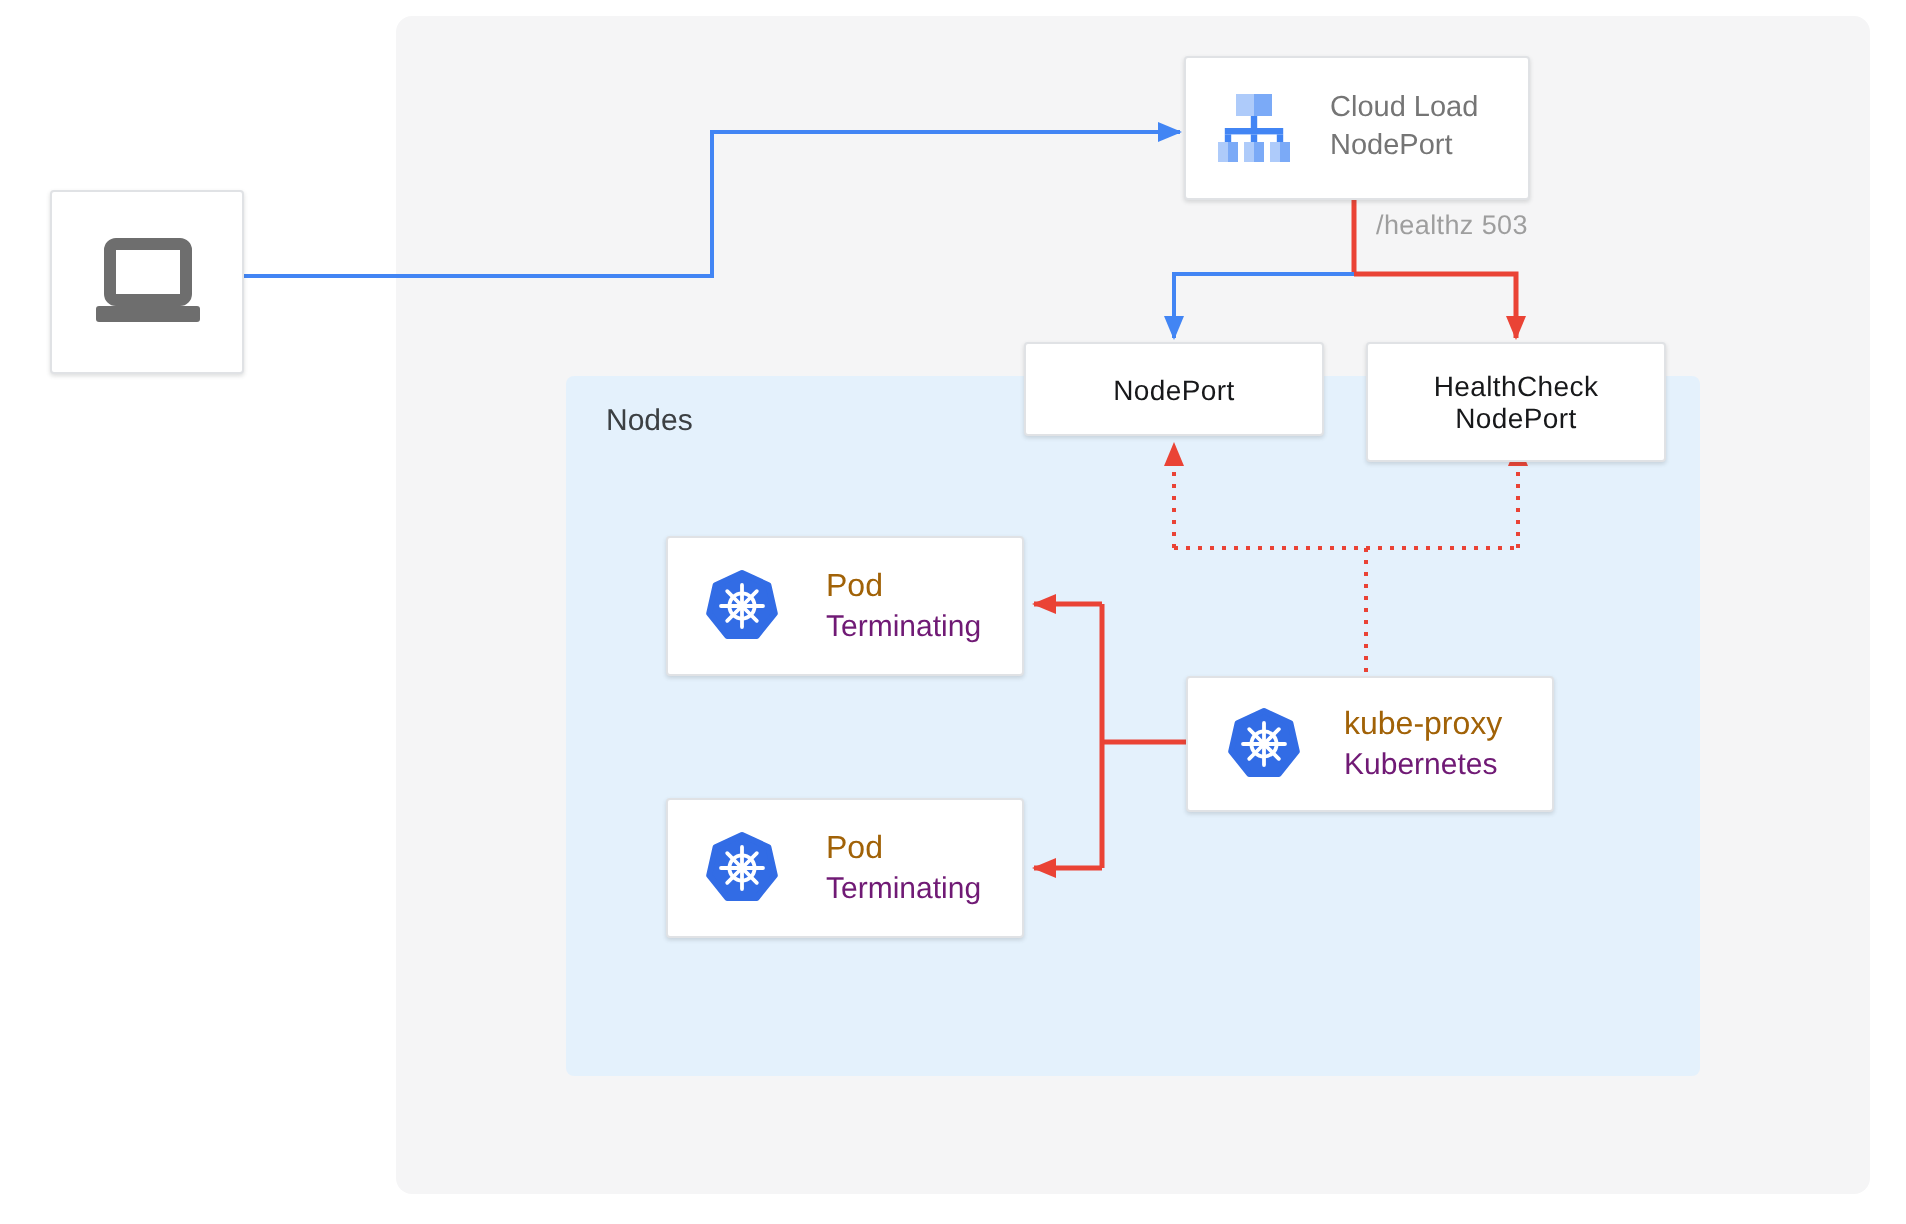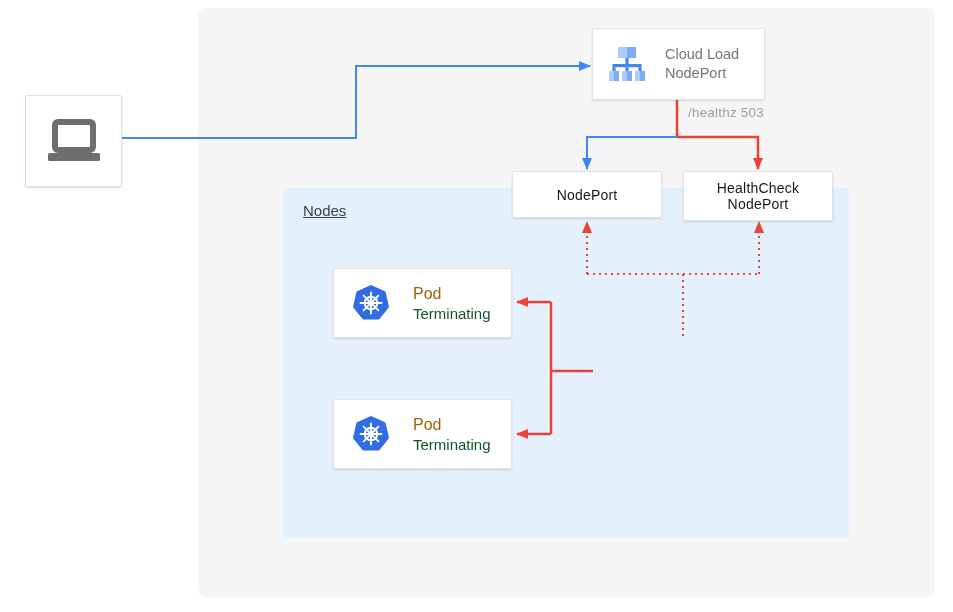--- a/index.html
+++ b/index.html
@@ -30,7 +30,7 @@
   .card-port{justify-content:center;text-align:center;
     font-weight:normal;font-size:14px;color:#17181a;letter-spacing:.2px;}
   .card-nodeport{left:512px;top:171px;width:150px;height:47px;}
-  .card-hcport{left:683px;top:171px;width:150px;height:50px;line-height:16px;}
+  .card-hcport{left:683px;top:171px;width:150px;height:60px;line-height:16px;}
   .card-pod1{left:333px;top:268px;width:179px;height:70px;padding-left:17px;gap:22px;}
   .card-pod2{left:333px;top:399px;width:179px;height:70px;padding-left:17px;gap:22px;}
   .card-kproxy{left:593px;top:338px;width:184px;height:68px;padding-left:18px;gap:20px;}

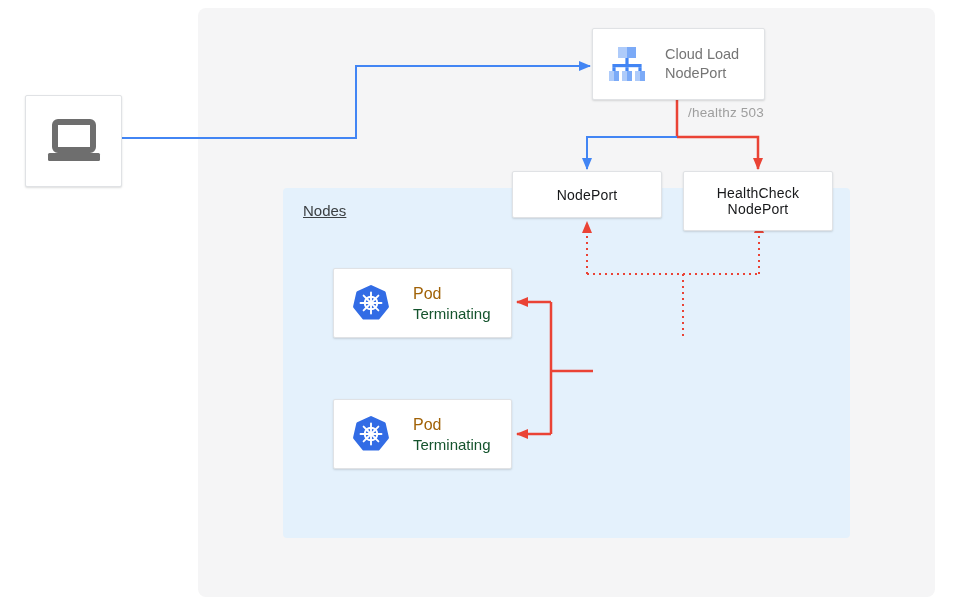--- a/index.html
+++ b/index.html
@@ -16,7 +16,7 @@
     background:#e4f1fc;border-radius:4px;
   }
   .nodes-label{
-    position:absolute;left:303px;top:202px;font-size:15px;color:#3c4043;text-decoration:underline;
+    position:absolute;left:303px;top:202px;font-size:15px;color:#3c4043;
   }
   svg.wires{position:absolute;left:0;top:0;pointer-events:none;}
   .card{

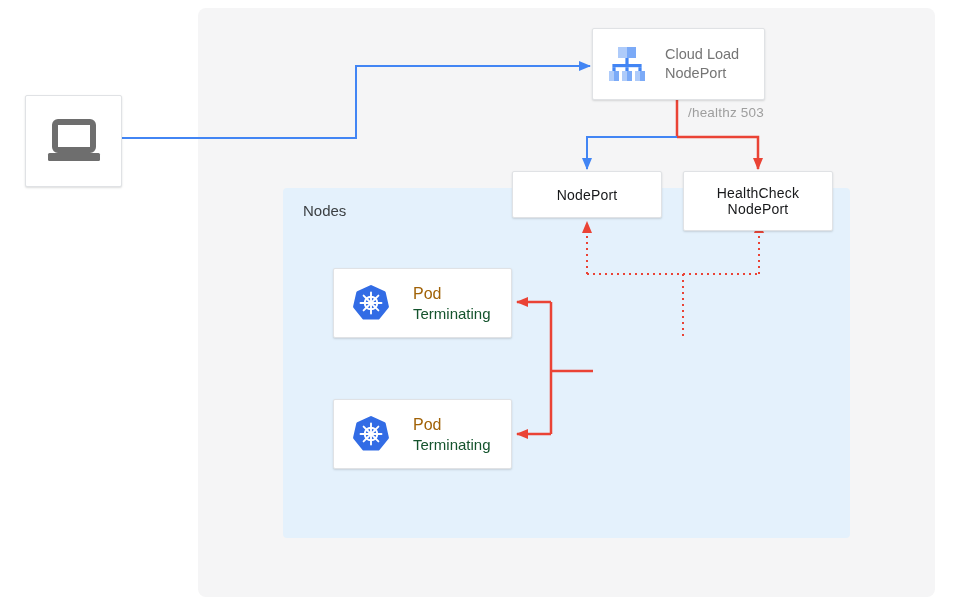--- a/index.html
+++ b/index.html
@@ -35,7 +35,7 @@
   .card-pod2{left:333px;top:399px;width:179px;height:70px;padding-left:17px;gap:22px;}
   .card-kproxy{left:593px;top:338px;width:184px;height:68px;padding-left:18px;gap:20px;}
   .k8s-title{font-size:16px;color:#a16207;line-height:21px;}
-  .k8s-sub{font-size:15px;color:#14532d;line-height:20px;}
+  .k8s-sub{font-size:15px;color:#701a75;line-height:20px;}
   .healthz-label{
     position:absolute;left:688px;top:105px;font-size:13.5px;font-weight:normal;
     color:#9e9e9e;letter-spacing:.2px;

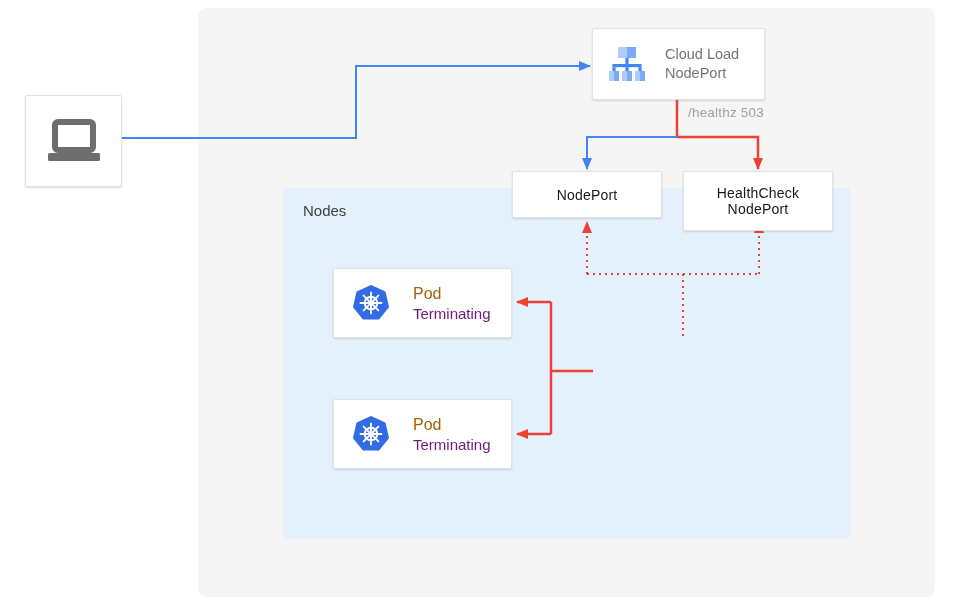--- a/index.html
+++ b/index.html
@@ -167,6 +167,15 @@
     </div>
   </div>
 
+  <div class="card card-kproxy">
+    <svg class="icon" width="40" height="40">
+      <use href="#k8s-logo"></use>
+    </svg>
+    <div>
+      <div class="k8s-title">kube-proxy</div>
+      <div class="k8s-sub">Kubernetes</div>
+    </div>
+  </div>
 
 </div>
 

